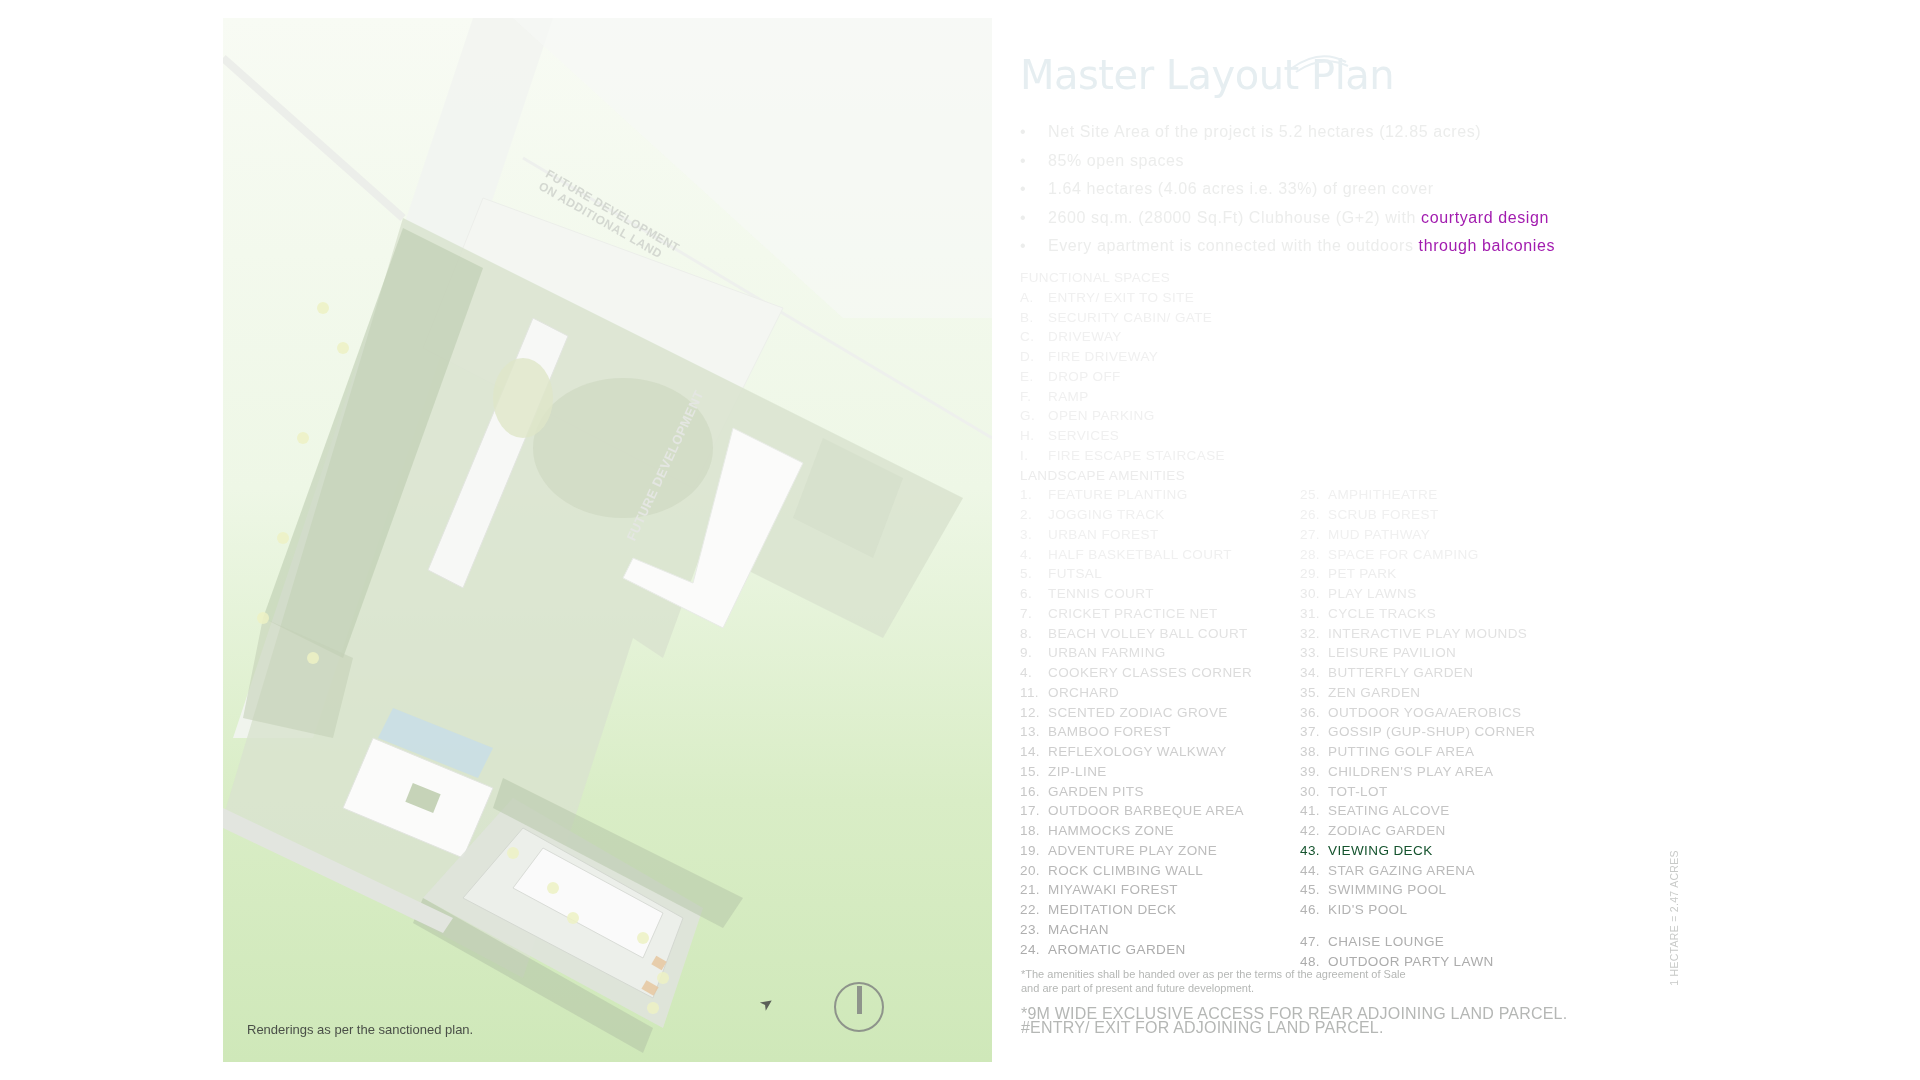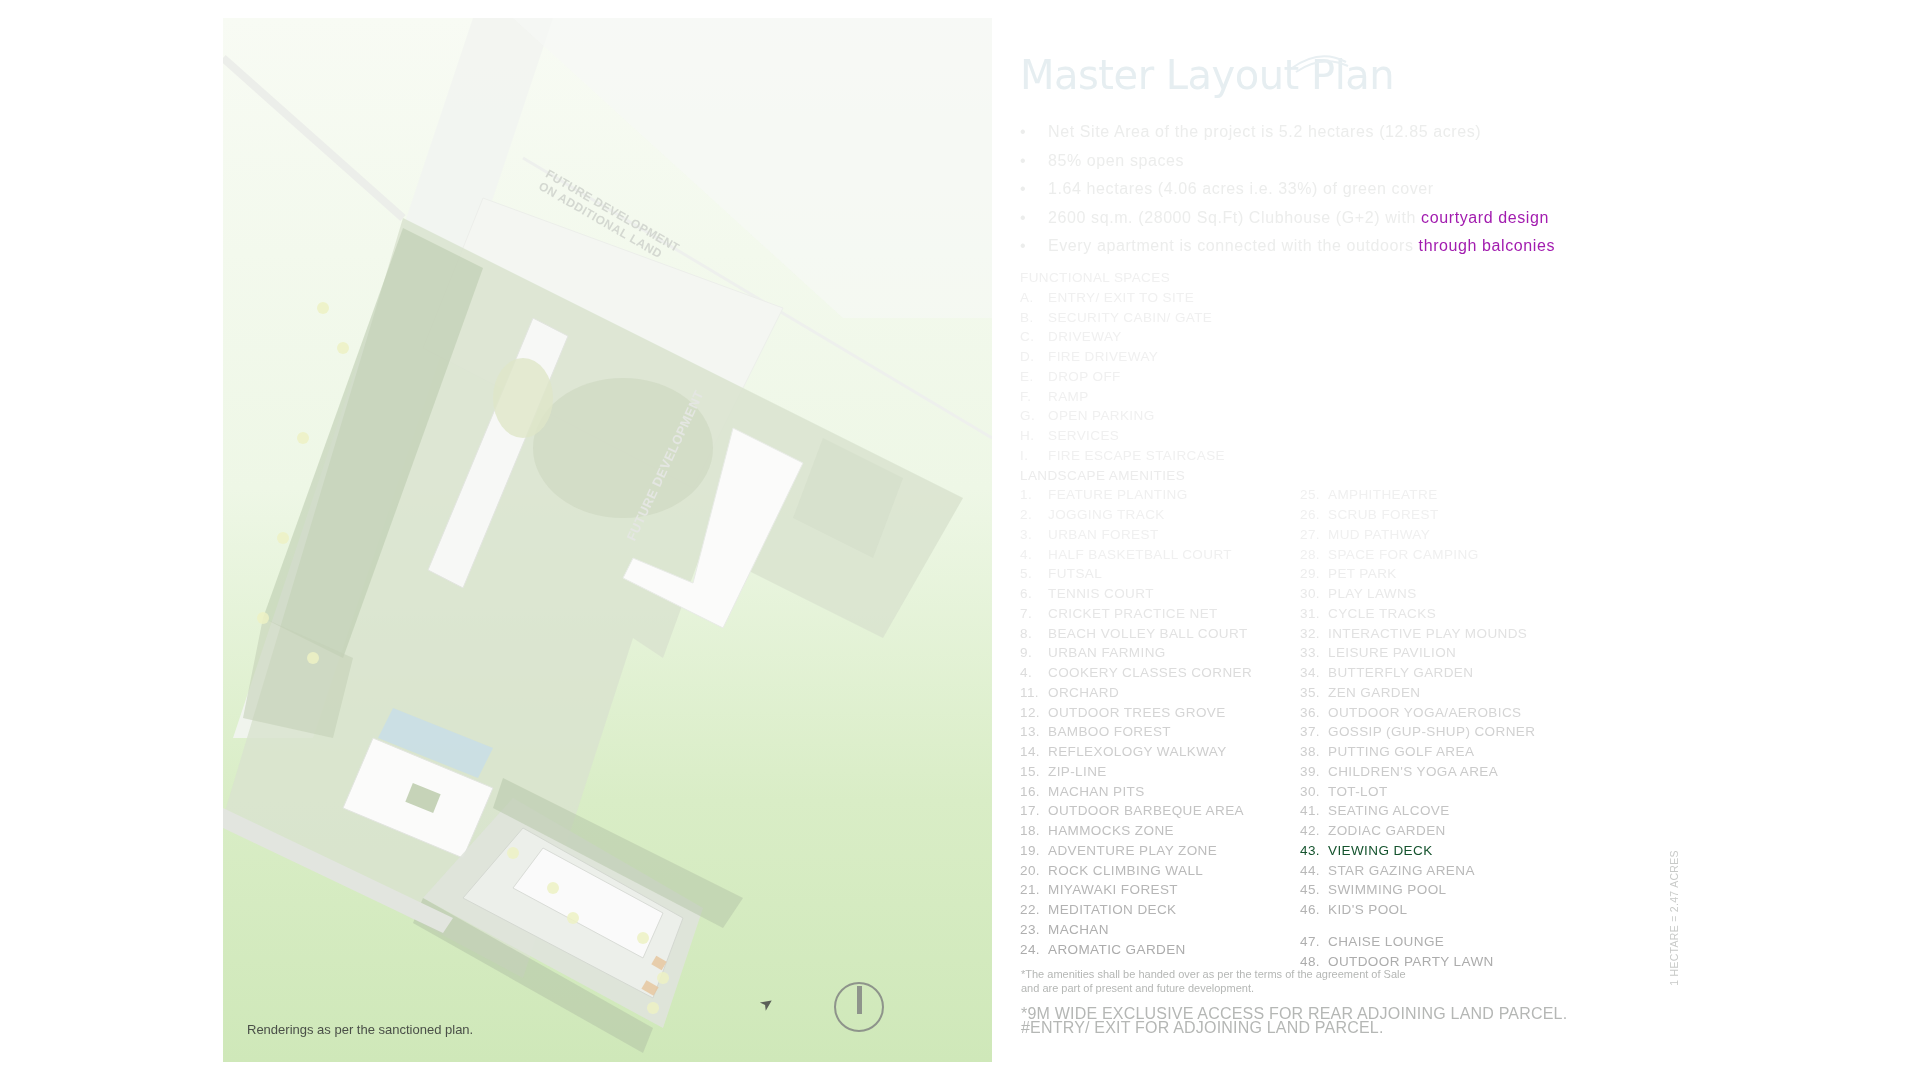--- a/index.html
+++ b/index.html
@@ -169,7 +169,7 @@
       <div class="row" style="color: rgb(223, 223, 223);"><span class="num">9.</span><span>URBAN FARMING</span></div>
       <div class="row" style="color: rgb(220, 220, 220);"><span class="num">4.</span><span>COOKERY CLASSES CORNER</span></div>
       <div class="row" style="color: rgb(216, 216, 216);"><span class="num">11.</span><span>ORCHARD</span></div>
-      <div class="row" style="color: rgb(213, 213, 213);"><span class="num">12.</span><span>OUTDOOR TREES GROVE</span></div>
+      <div class="row" style="color: rgb(213, 213, 213);"><span class="num">12.</span><span>SCENTED ZODIAC GROVE</span></div>
       <div class="row" style="color: rgb(209, 209, 209);"><span class="num">13.</span><span>BAMBOO FOREST</span></div>
       <div class="row" style="color: rgb(206, 206, 206);"><span class="num">14.</span><span>REFLEXOLOGY WALKWAY</span></div>
       <div class="row" style="color: rgb(203, 203, 203);"><span class="num">15.</span><span>ZIP-LINE</span></div>

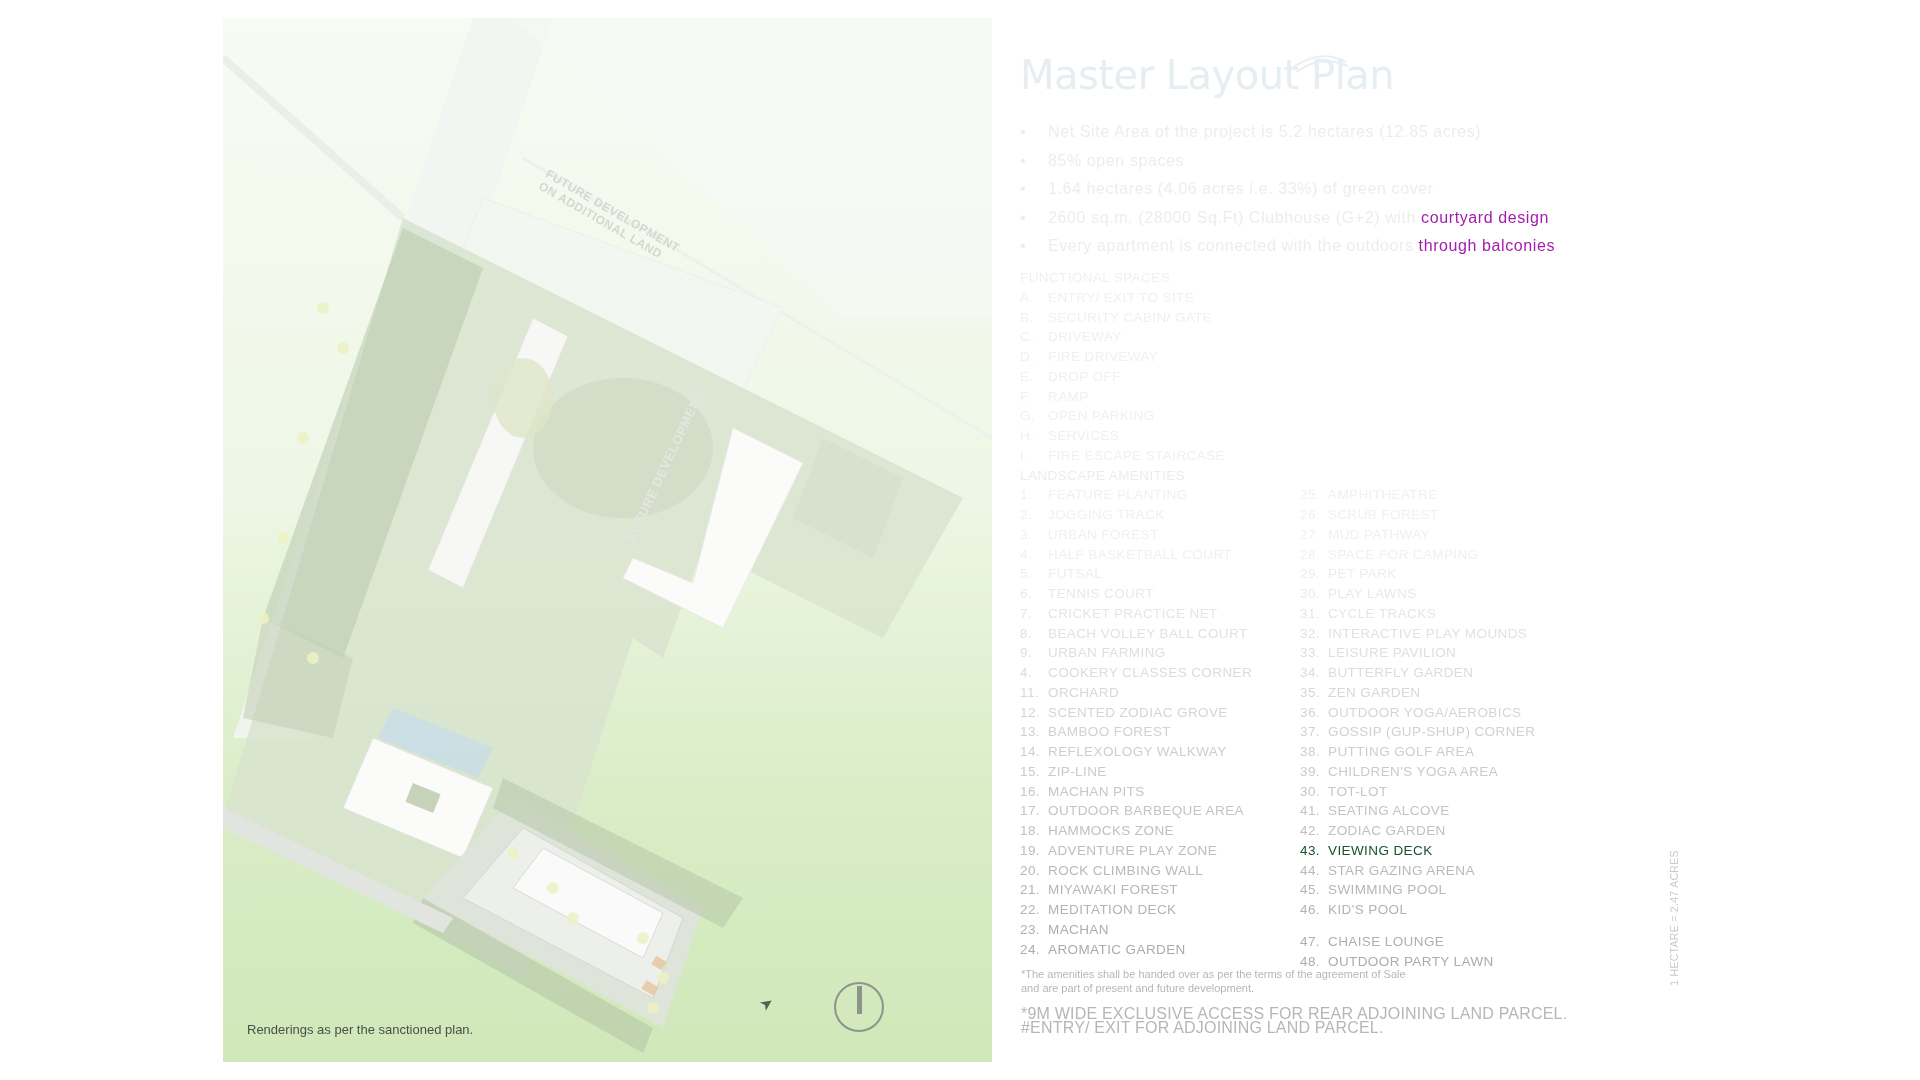--- a/index.html
+++ b/index.html
@@ -200,7 +200,7 @@
       <div class="row" style="color: rgb(213, 213, 213);"><span class="num">36.</span><span>OUTDOOR YOGA/AEROBICS</span></div>
       <div class="row" style="color: rgb(209, 209, 209);"><span class="num">37.</span><span>GOSSIP (GUP-SHUP) CORNER</span></div>
       <div class="row" style="color: rgb(206, 206, 206);"><span class="num">38.</span><span>PUTTING GOLF AREA</span></div>
-      <div class="row" style="color: rgb(203, 203, 203);"><span class="num">39.</span><span>CHILDREN'S YOGA AREA</span></div>
+      <div class="row" style="color: rgb(203, 203, 203);"><span class="num">39.</span><span>CHILDREN'S PLAY AREA</span></div>
       <div class="row" style="color: rgb(199, 199, 199);"><span class="num">30.</span><span>TOT-LOT</span></div>
       <div class="row" style="color: rgb(196, 196, 196);"><span class="num">41.</span><span>SEATING ALCOVE</span></div>
       <div class="row" style="color: rgb(192, 192, 192);"><span class="num">42.</span><span>ZODIAC GARDEN</span></div>

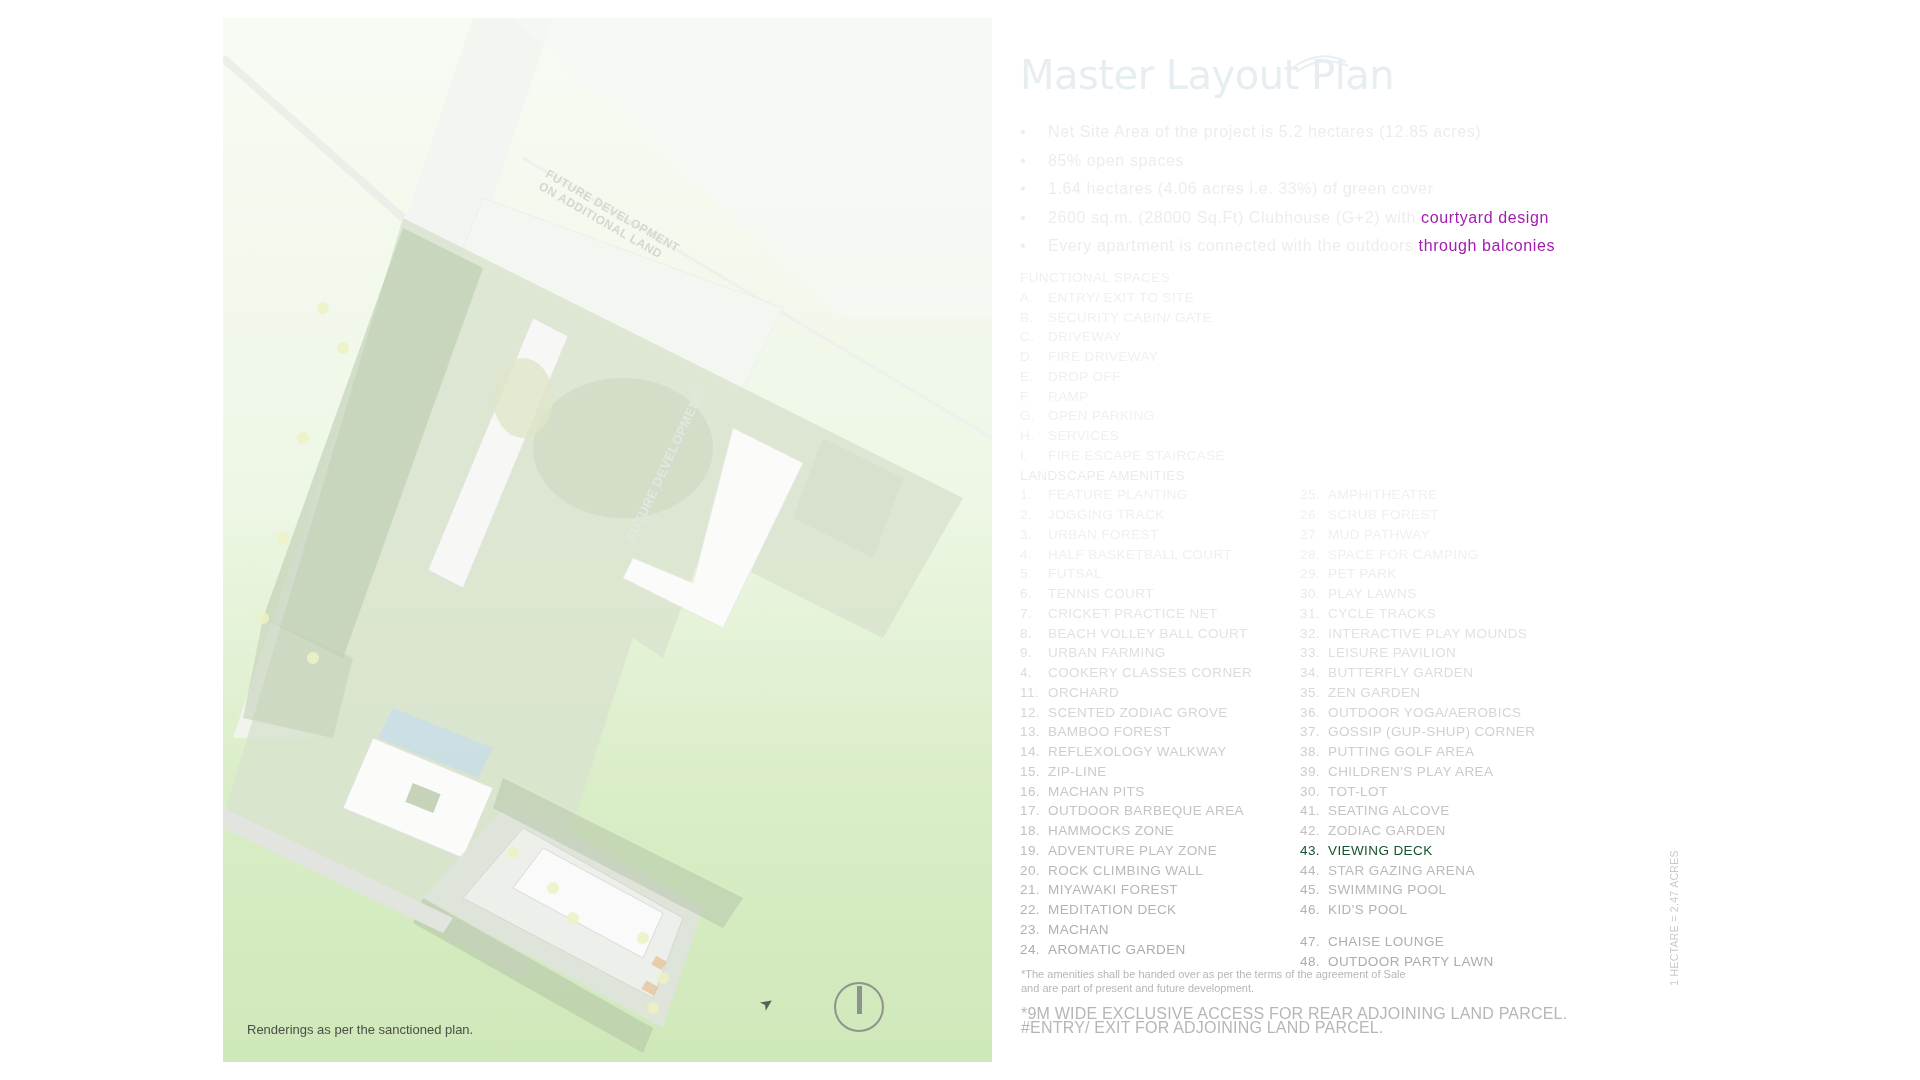--- a/index.html
+++ b/index.html
@@ -173,7 +173,7 @@
       <div class="row" style="color: rgb(209, 209, 209);"><span class="num">13.</span><span>BAMBOO FOREST</span></div>
       <div class="row" style="color: rgb(206, 206, 206);"><span class="num">14.</span><span>REFLEXOLOGY WALKWAY</span></div>
       <div class="row" style="color: rgb(203, 203, 203);"><span class="num">15.</span><span>ZIP-LINE</span></div>
-      <div class="row" style="color: rgb(199, 199, 199);"><span class="num">16.</span><span>MACHAN PITS</span></div>
+      <div class="row" style="color: rgb(199, 199, 199);"><span class="num">16.</span><span>GARDEN PITS</span></div>
       <div class="row" style="color: rgb(196, 196, 196);"><span class="num">17.</span><span>OUTDOOR BARBEQUE AREA</span></div>
       <div class="row" style="color: rgb(192, 192, 192);"><span class="num">18.</span><span>HAMMOCKS ZONE</span></div>
       <div class="row" style="color: rgb(189, 189, 189);"><span class="num">19.</span><span>ADVENTURE PLAY ZONE</span></div>

